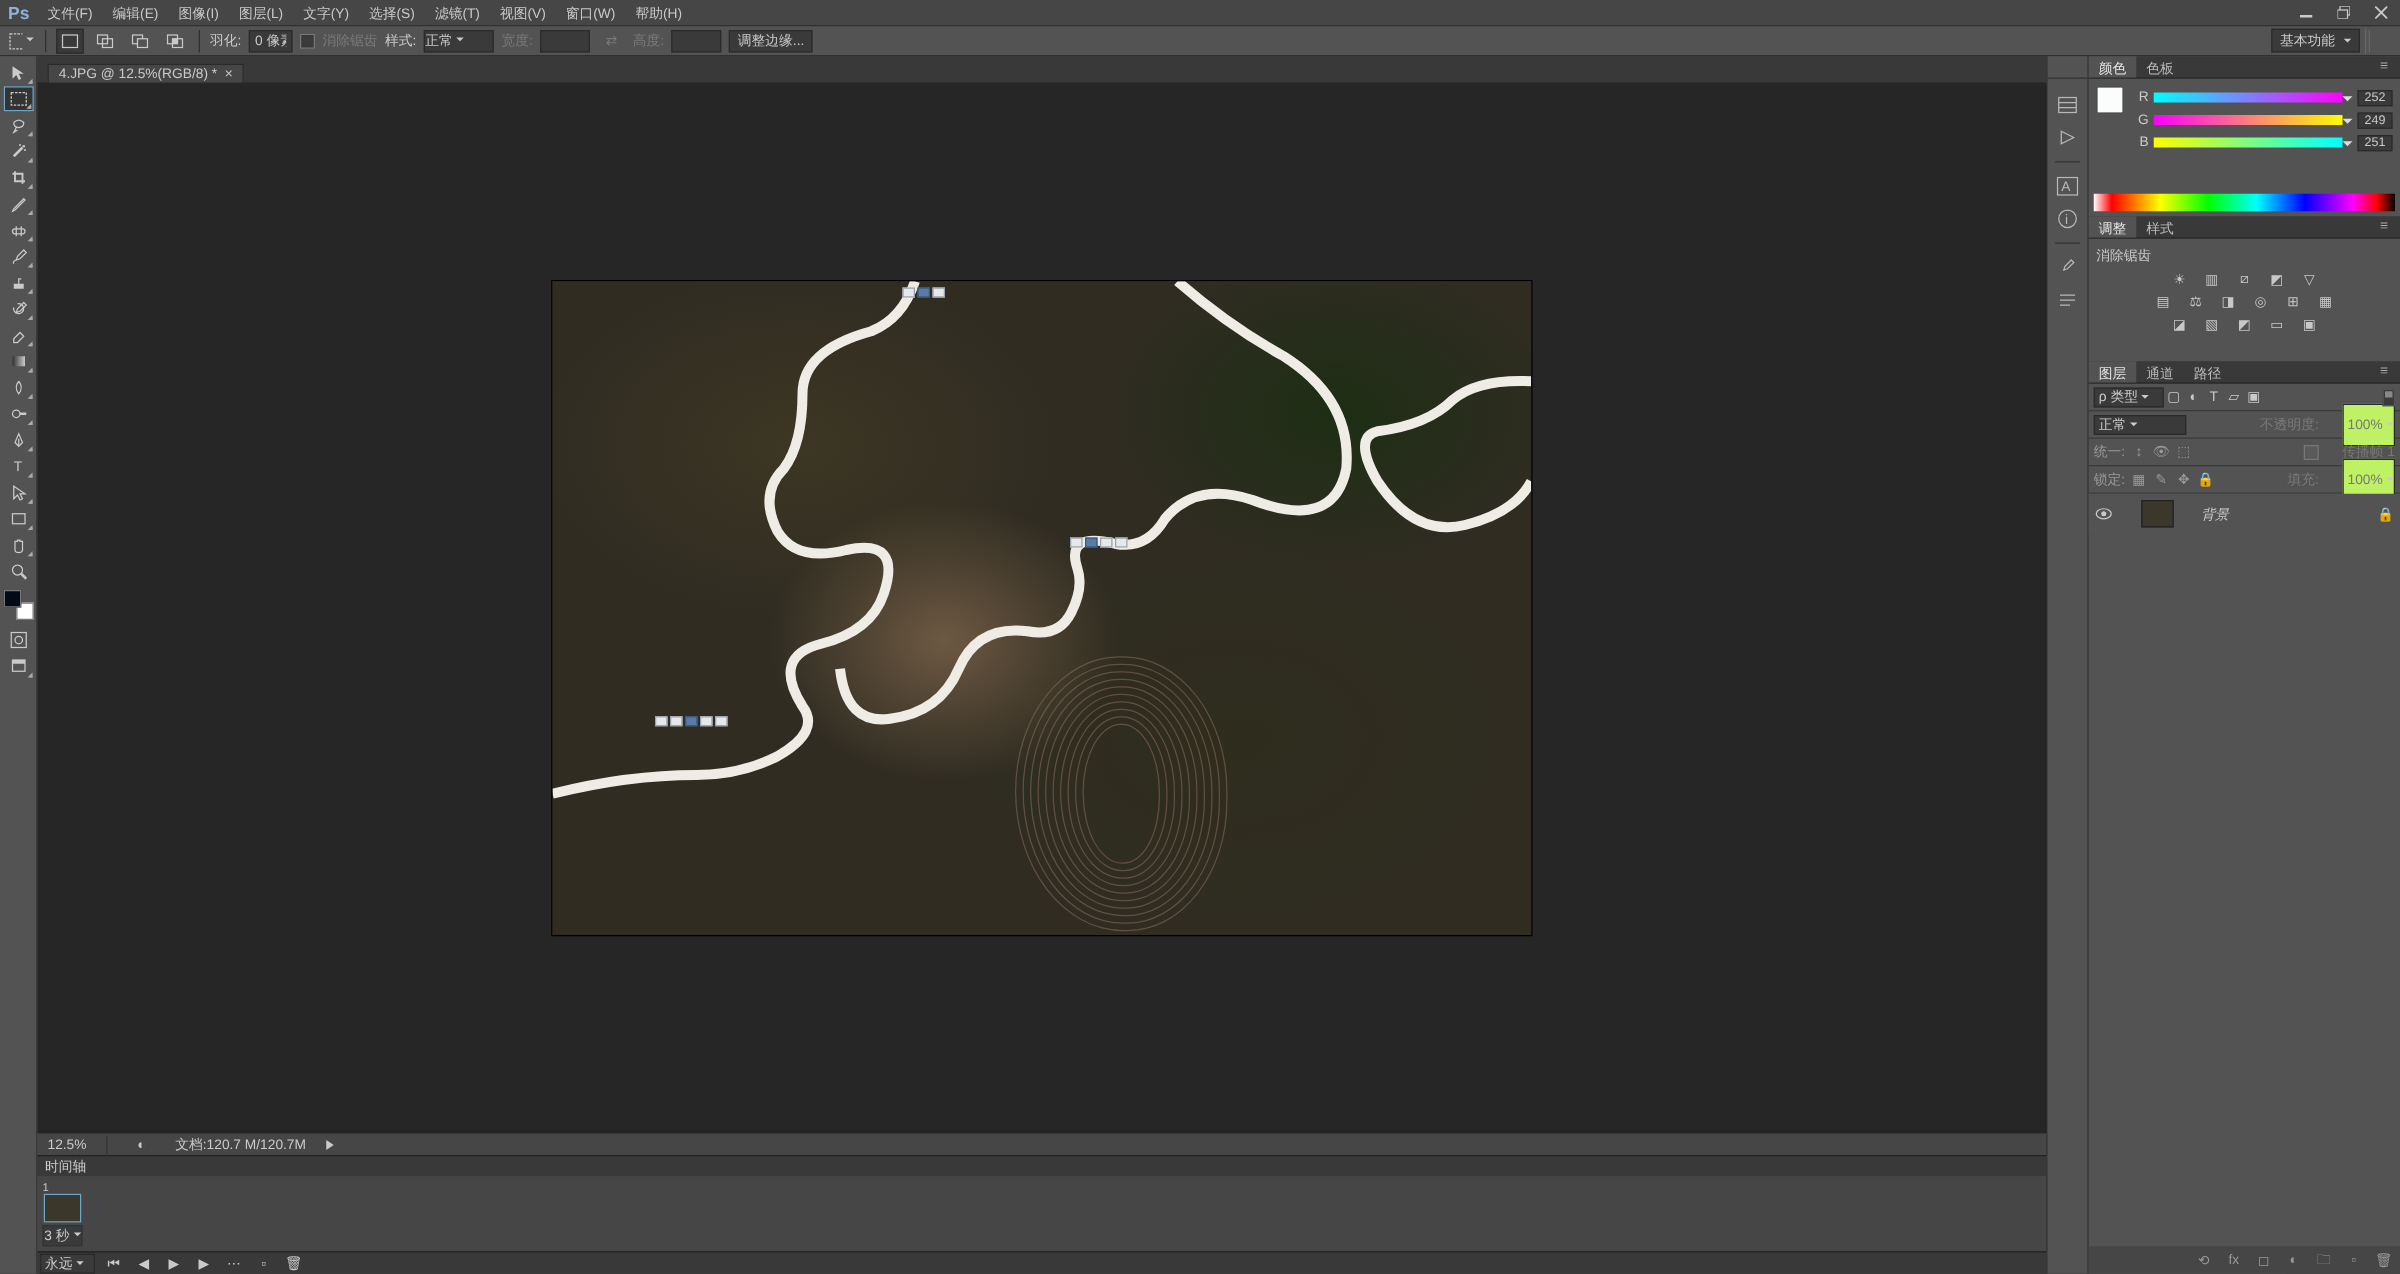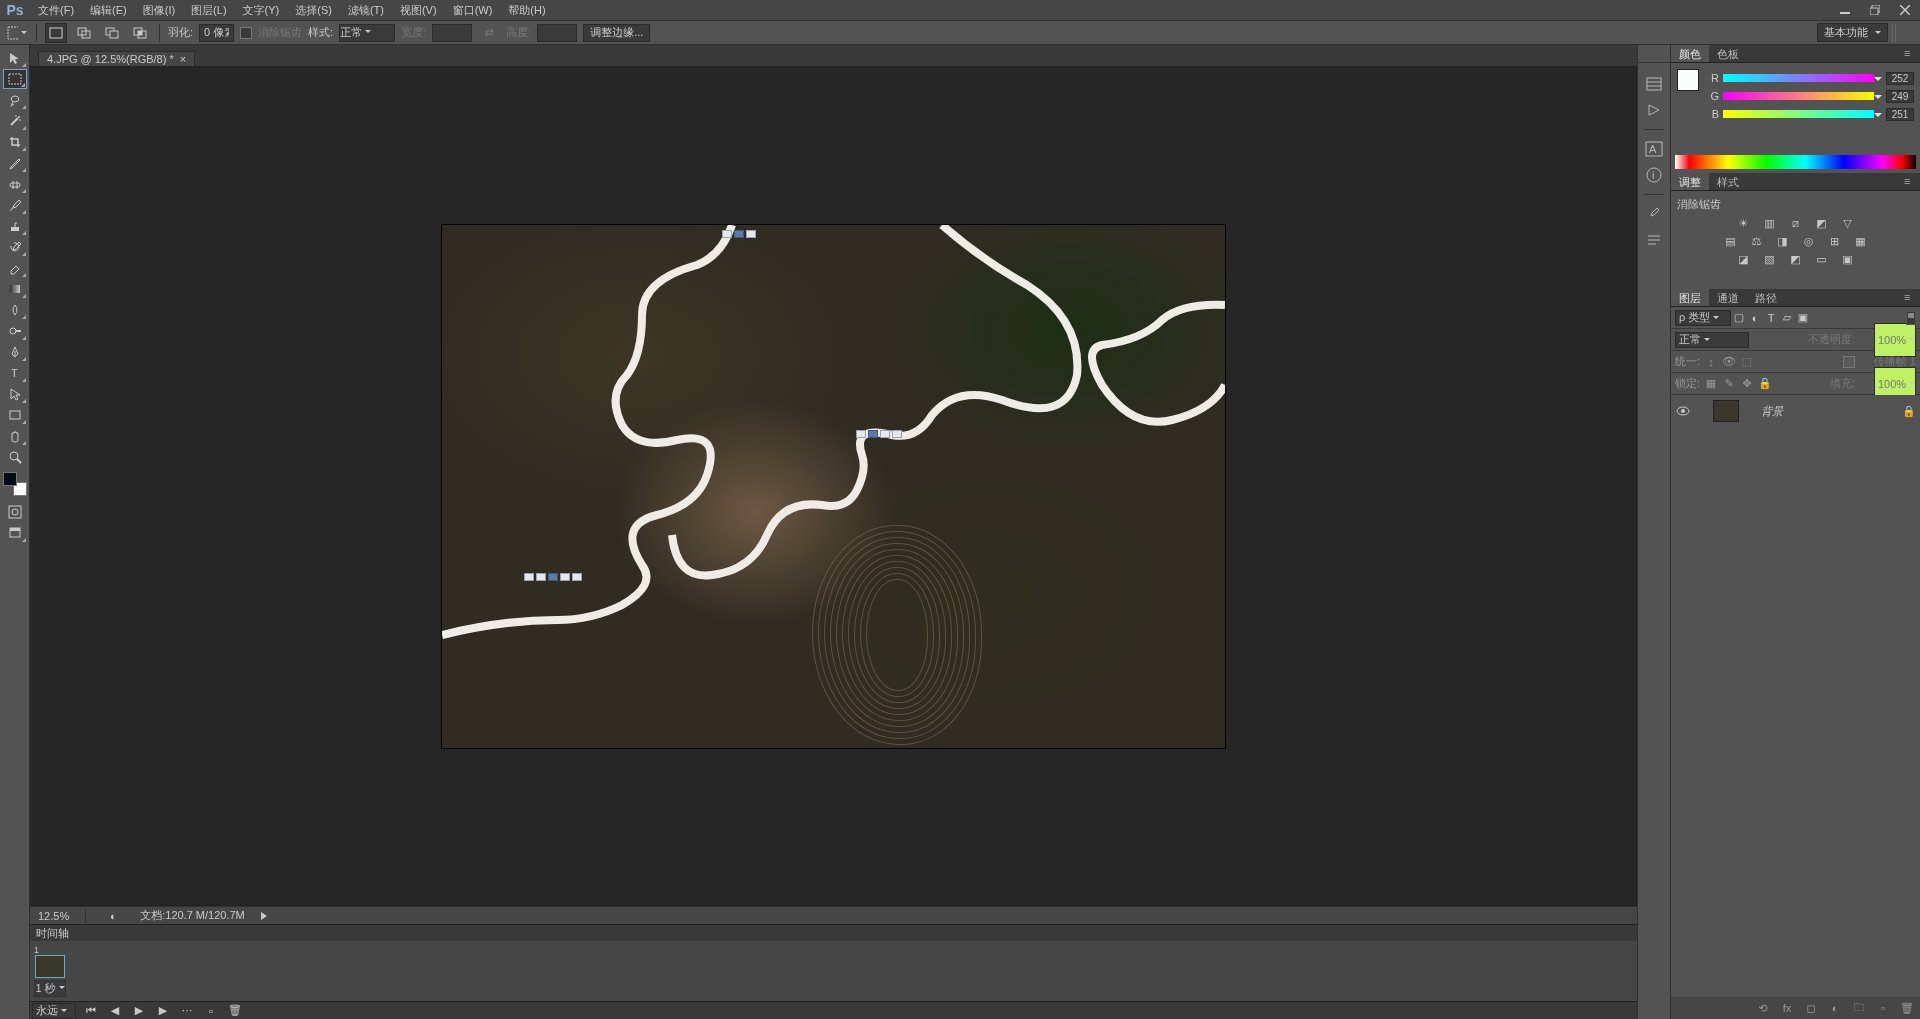--- a/index.html
+++ b/index.html
@@ -407,7 +407,7 @@
       <div class="frame-thumb">
         <div style="align-self:flex-start;font-size:9px">1</div>
         <div class="th"></div>
-        <div class="lbl arrow-dn"><span>1 秒</span></div>
+        <div class="lbl arrow-dn"><span>3 秒</span></div>
       </div>
     </div>
     <div class="timeline-footer">

